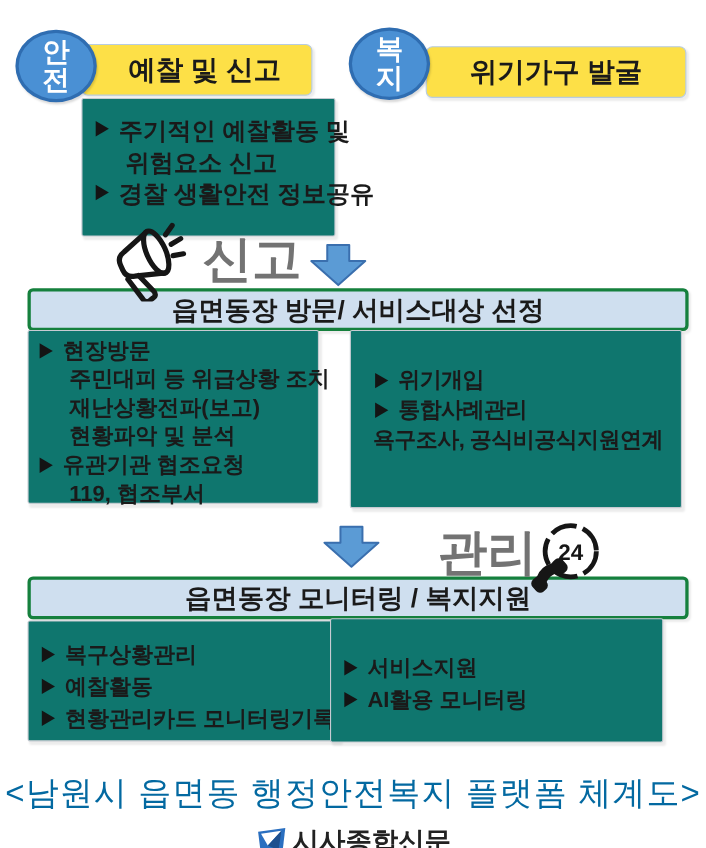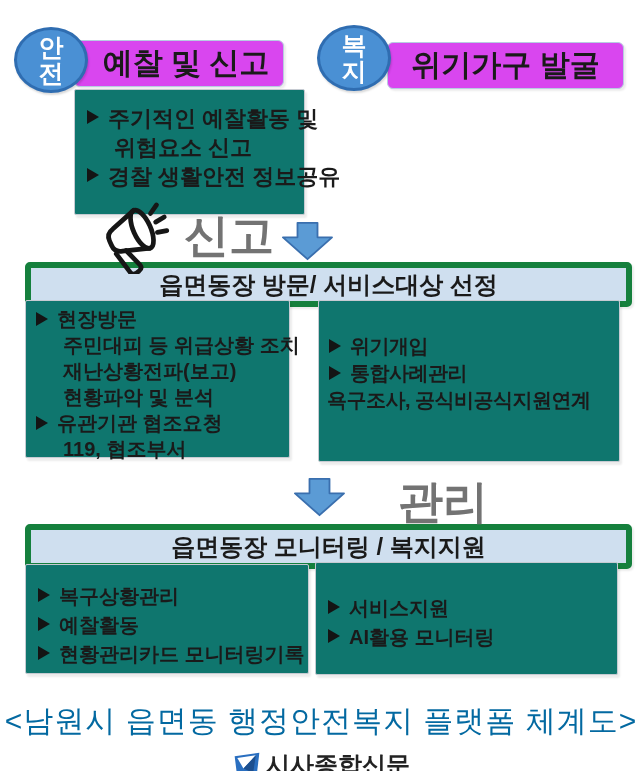--- a/index.html
+++ b/index.html
@@ -20,9 +20,9 @@
   .badge.welfare{left:317px;top:25px;width:68px;height:60px;}
   
   .titlebox{
-    position:absolute;background:#d946ef;border:1px solid #b7cce2;border-radius:6px;
+    position:absolute;background:#fde047;border:1px solid #b7cce2;border-radius:6px;
     display:flex;align-items:center;justify-content:center;
-    font-size:30px;font-weight:bold;z-index:1;
+    font-size:25px;font-weight:bold;z-index:1;
     box-shadow:2px 2px 2px rgba(0,0,0,.08);
   }
   .titlebox.tl{left:74px;top:40px;width:194px;height:45px;padding-left:14px;}

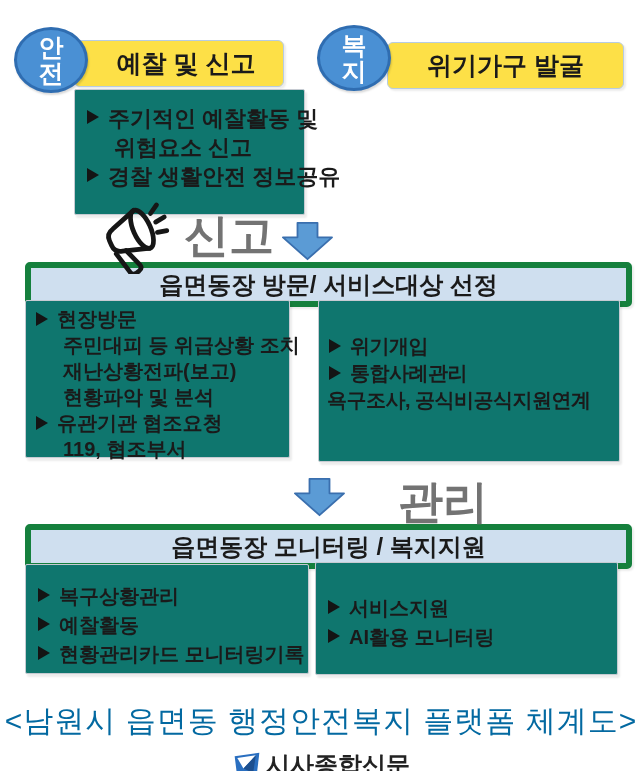--- a/index.html
+++ b/index.html
@@ -50,7 +50,7 @@
   
   .bar{
     position:absolute;left:25px;width:595px;height:33px;
-    background:#cfdfef;border:6px solid #15803d;border-radius:5px;
+    background:#cfdfef;border:3px solid #15803d;border-radius:5px;
     display:flex;align-items:center;justify-content:center;
     font-size:24px;font-weight:bold;box-shadow:2px 2px 2px rgba(0,0,0,.08);
   }

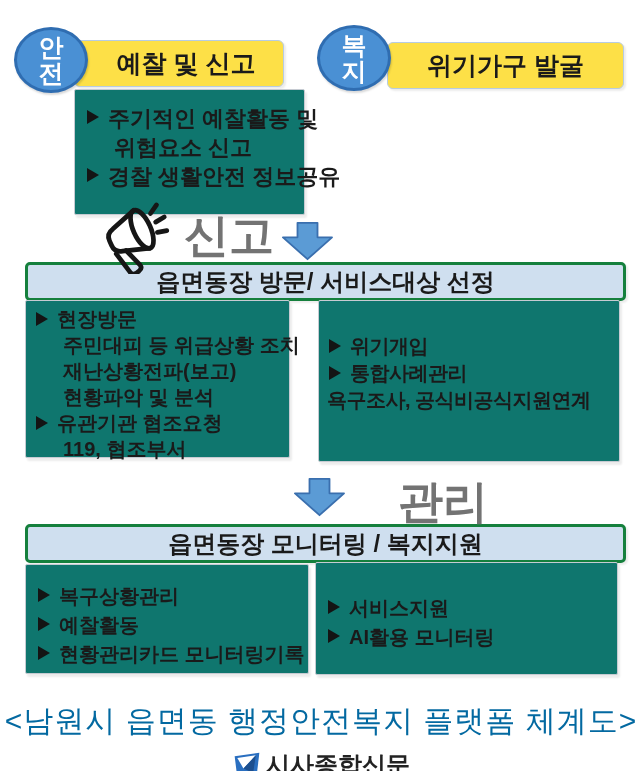--- a/index.html
+++ b/index.html
@@ -36,7 +36,7 @@
   .listbox.tl{left:74px;top:89px;width:231px;height:126px;padding:14px 4px 0 10px;font-size:22px;line-height:29px;}
   .listbox.tr{left:325px;top:88px;width:303px;height:124px;padding:9px 4px 0 10px;font-size:22px;line-height:29px;}
   .listbox.ml{left:25px;top:300px;width:265px;height:158px;padding:5px 2px 0 8px;font-size:20px;line-height:26px;}
-  .listbox.mr{left:318px;top:300px;width:302px;height:162px;padding:32px 2px 0 8px;font-size:20px;line-height:27px;letter-spacing:-0.5px;}
+  .listbox.mr{left:318px;top:300px;width:302px;height:162px;padding:32px 2px 0 20px;font-size:20px;line-height:27px;letter-spacing:-0.5px;}
   .listbox.bl{left:25px;top:564px;width:284px;height:110px;padding:17px 2px 0 10px;font-size:20px;line-height:29px;}
   .listbox.br{left:315px;top:562px;width:303px;height:113px;padding:31px 2px 0 10px;font-size:20px;line-height:29px;}
   

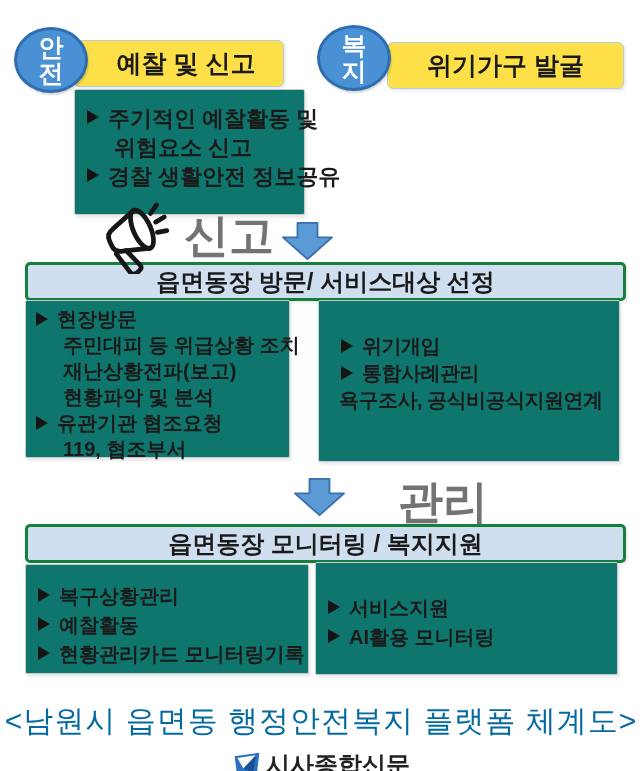--- a/index.html
+++ b/index.html
@@ -170,6 +170,17 @@
     </svg>
   </div>
   <div class="red-label" style="left:398px;top:479px;">관리</div>
+  <div class="icon-abs" style="left:479px;top:473px;width:70px;height:66px;">
+    <svg viewBox="0 0 72 68" width="70" height="66">
+      <circle cx="41" cy="29" r="24" fill="none" stroke="#161616" stroke-width="4.5" stroke-dasharray="25 6"></circle>
+      <text x="41" y="37" font-size="21" font-weight="bold" text-anchor="middle" fill="#161616" font-family="Liberation Sans, DejaVu Sans, sans-serif">24</text>
+      <g transform="rotate(-42 20 52)" fill="#161616">
+        <rect x="2" y="45" width="13" height="15" rx="5"></rect>
+        <rect x="27" y="45" width="13" height="15" rx="5"></rect>
+        <path d="M4 51 Q21 35 38 51 L33 59 Q21 49 9 59 Z"></path>
+      </g>
+    </svg>
+  </div>
 
   <div class="bar bot">
     <span>읍면동장 모니터링 / 복지지원</span>

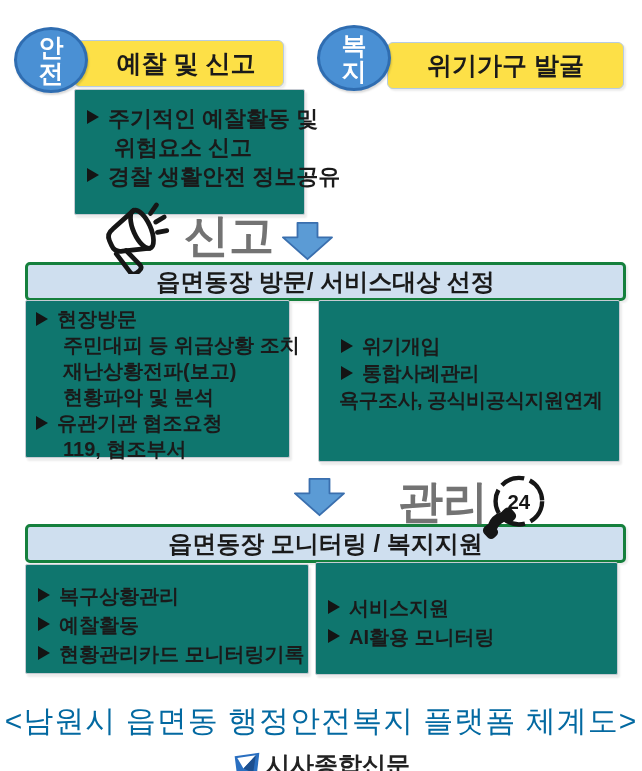--- a/index.html
+++ b/index.html
@@ -38,7 +38,7 @@
   .listbox.ml{left:25px;top:300px;width:265px;height:158px;padding:5px 2px 0 8px;font-size:20px;line-height:26px;}
   .listbox.mr{left:318px;top:300px;width:302px;height:162px;padding:32px 2px 0 20px;font-size:20px;line-height:27px;letter-spacing:-0.5px;}
   .listbox.bl{left:25px;top:564px;width:284px;height:110px;padding:17px 2px 0 10px;font-size:20px;line-height:29px;}
-  .listbox.br{left:315px;top:562px;width:303px;height:113px;padding:31px 2px 0 10px;font-size:20px;line-height:29px;}
+  .listbox.br{left:300px;top:562px;width:303px;height:113px;padding:31px 2px 0 10px;font-size:20px;line-height:29px;}
   
   .li{display:flex;align-items:flex-start;white-space:nowrap;}
   .li.indent{padding-left:29px;}

